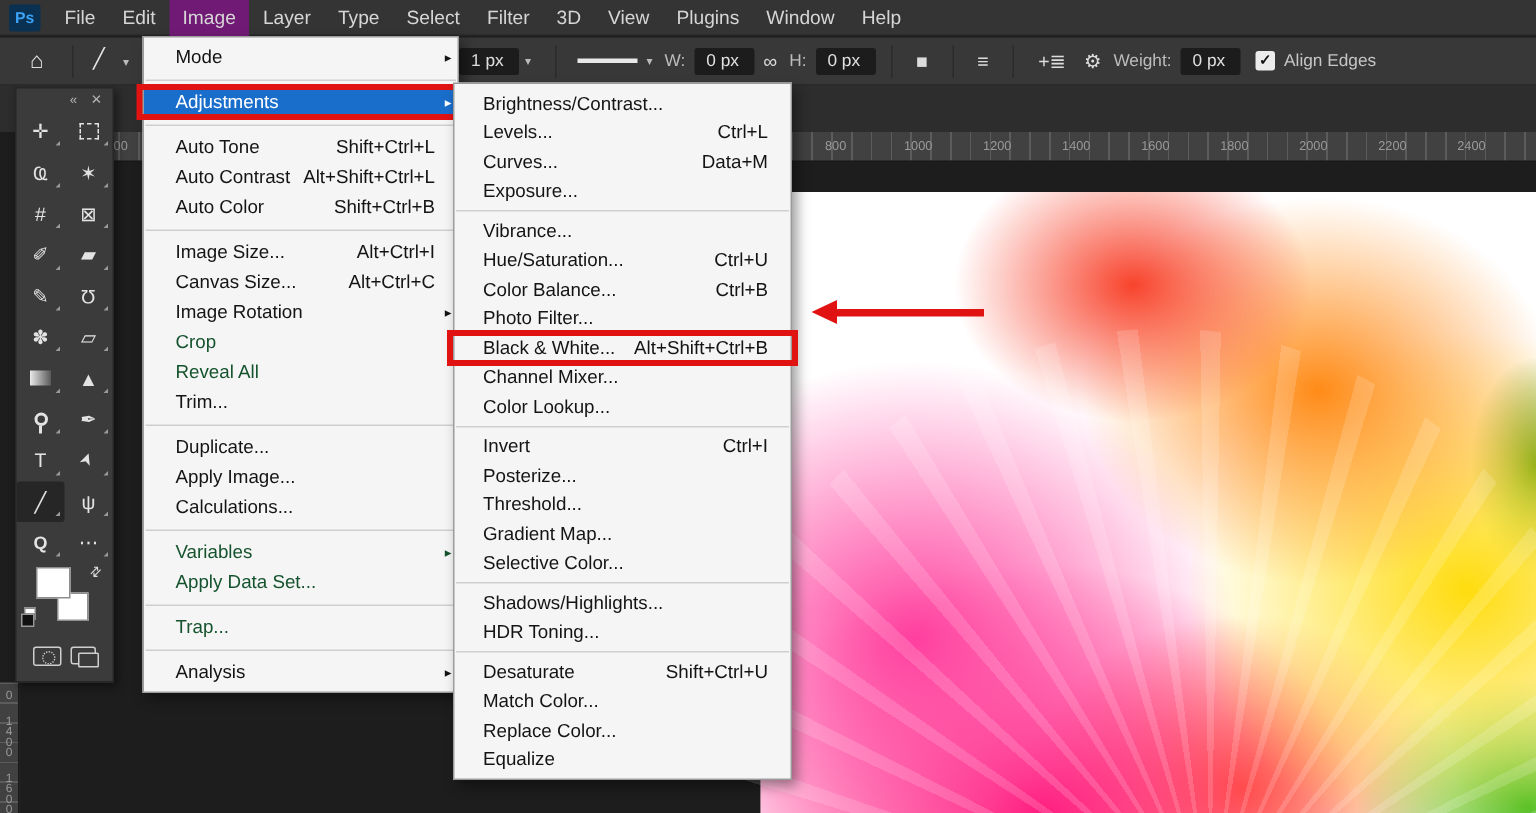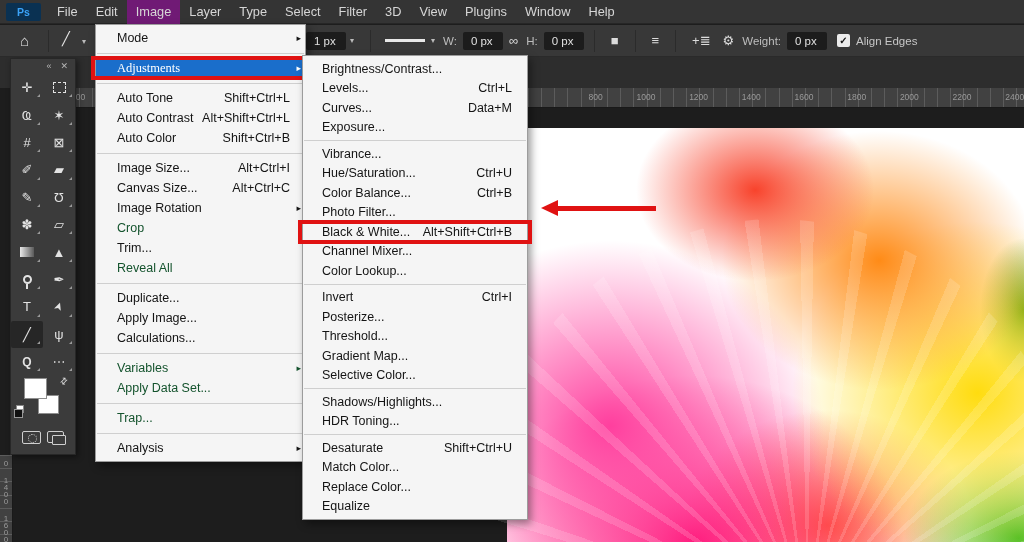--- a/index.html
+++ b/index.html
@@ -10,7 +10,7 @@
   
   .menubar{position:absolute;top:0;left:0;right:0;height:24px;background:#343434;display:flex;
            align-items:center;z-index:6;border-bottom:1px solid #262626;}
-  .ps-logo{width:35px;height:18px;margin:0 7px 0 6px;background:#0a3152;color:#3ba3f8;font-size:10.5px;
+  .ps-logo{width:21px;height:18px;margin:0 7px 0 6px;background:#0a3152;color:#3ba3f8;font-size:10.5px;
            font-weight:bold;display:flex;align-items:center;justify-content:center;border-radius:2px;}
   .mb-item{padding:0 9px;height:24px;line-height:24px;color:#d6d6d6;font-size:12.8px;cursor:default;}
   .mb-item.active{background:#701a75;}

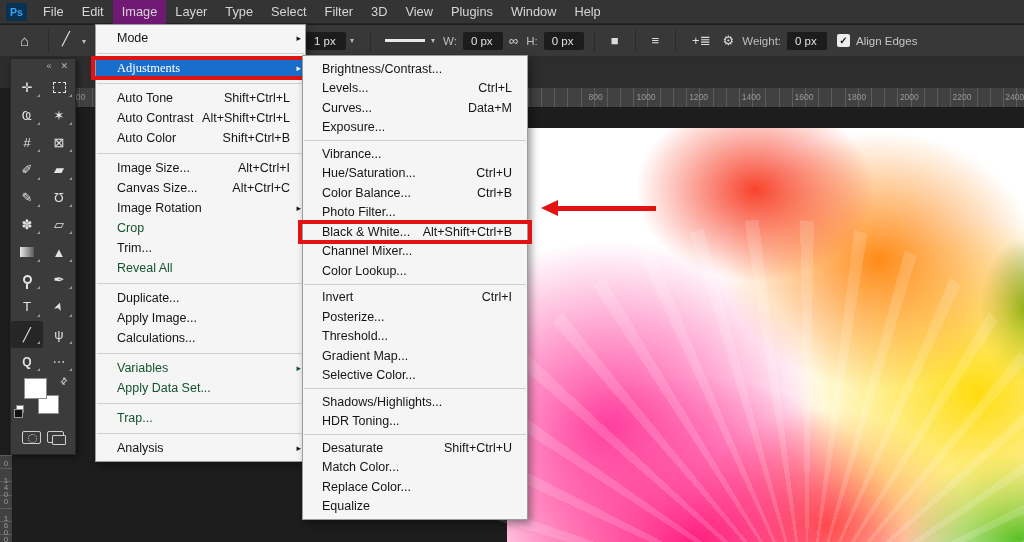--- a/index.html
+++ b/index.html
@@ -107,7 +107,7 @@
   .adj-menu .mi.sep{height:7px;}
   .mi.sep::before{content:'';position:absolute;left:1px;right:1px;top:45%;border-top:1px solid #cfcfcf;}
   .mi.disabled{color:#14532d;align-items:center;}
-  .mi.selected{background:#1a6ecb;color:#fff;font-family:Liberation Serif, serif;}
+  .mi.selected{background:#1a6ecb;color:#fff;}
   .mi.boxed::after{content:'';position:absolute;top:-2px;bottom:-2px;left:-5px;right:-5px;
                    border:4px solid #e01212;pointer-events:none;}
 

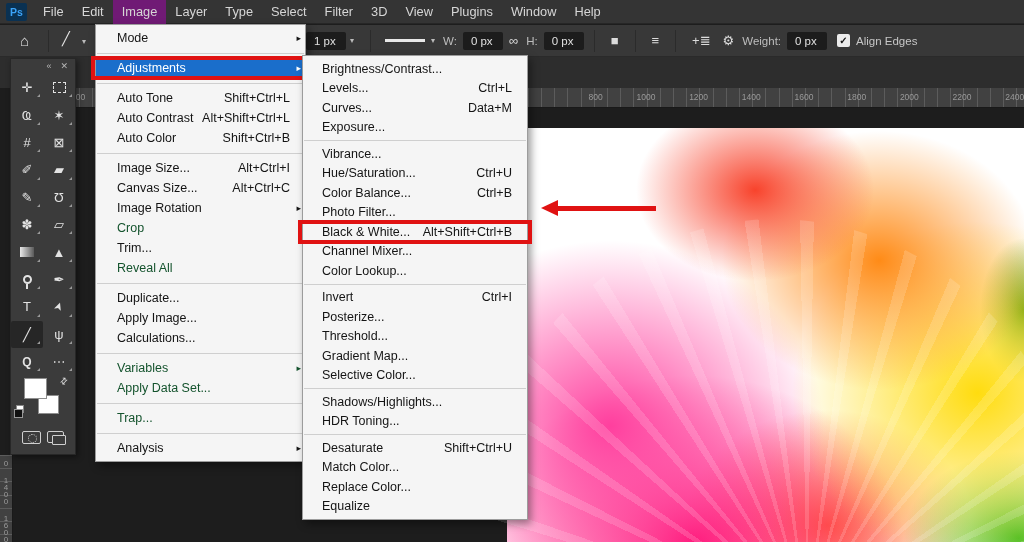--- a/index.html
+++ b/index.html
@@ -40,7 +40,7 @@
            border-bottom:1px solid #191919;color:#9a9a9a;font-size:8.5px;
            background-image:repeating-linear-gradient(90deg,rgba(255,255,255,.14) 0 1px,transparent 1px 13.2px);}
   .rh-200{position:absolute;left:58px;top:4px;}
-  .rh-ticks{position:absolute;left:537px;top:4px;display:flex;text-align:right;}
+  .rh-ticks{position:absolute;left:537px;top:4px;display:flex;}
   .rh-tick{width:52.7px;flex:0 0 auto;}
   .ruler-v{position:absolute;left:0;top:455px;bottom:0;width:13px;background:#414141;z-index:1;
            border-right:1px solid #191919;color:#9a9a9a;font-size:8px;

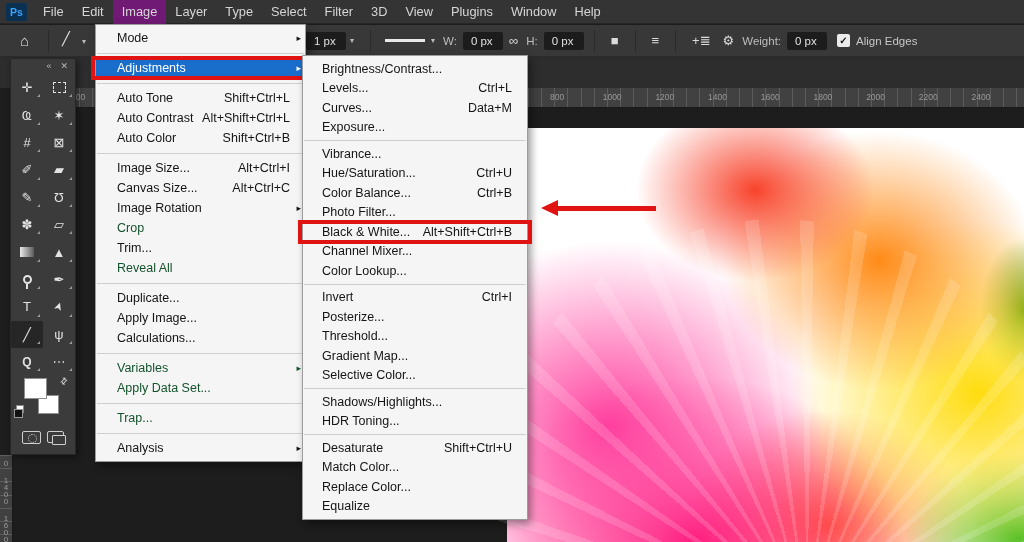--- a/index.html
+++ b/index.html
@@ -380,14 +380,14 @@
         <span class="mi-arrow"></span>
       </div>
 
-      <div class="mi">
-        <span class="mi-label">Trim...</span>
-        <span class="mi-short"></span>
-        <span class="mi-arrow"></span>
-      </div>
-
       <div class="mi disabled">
         <span class="mi-label">Reveal All</span>
+        <span class="mi-short"></span>
+        <span class="mi-arrow"></span>
+      </div>
+
+      <div class="mi">
+        <span class="mi-label">Trim...</span>
         <span class="mi-short"></span>
         <span class="mi-arrow"></span>
       </div>

